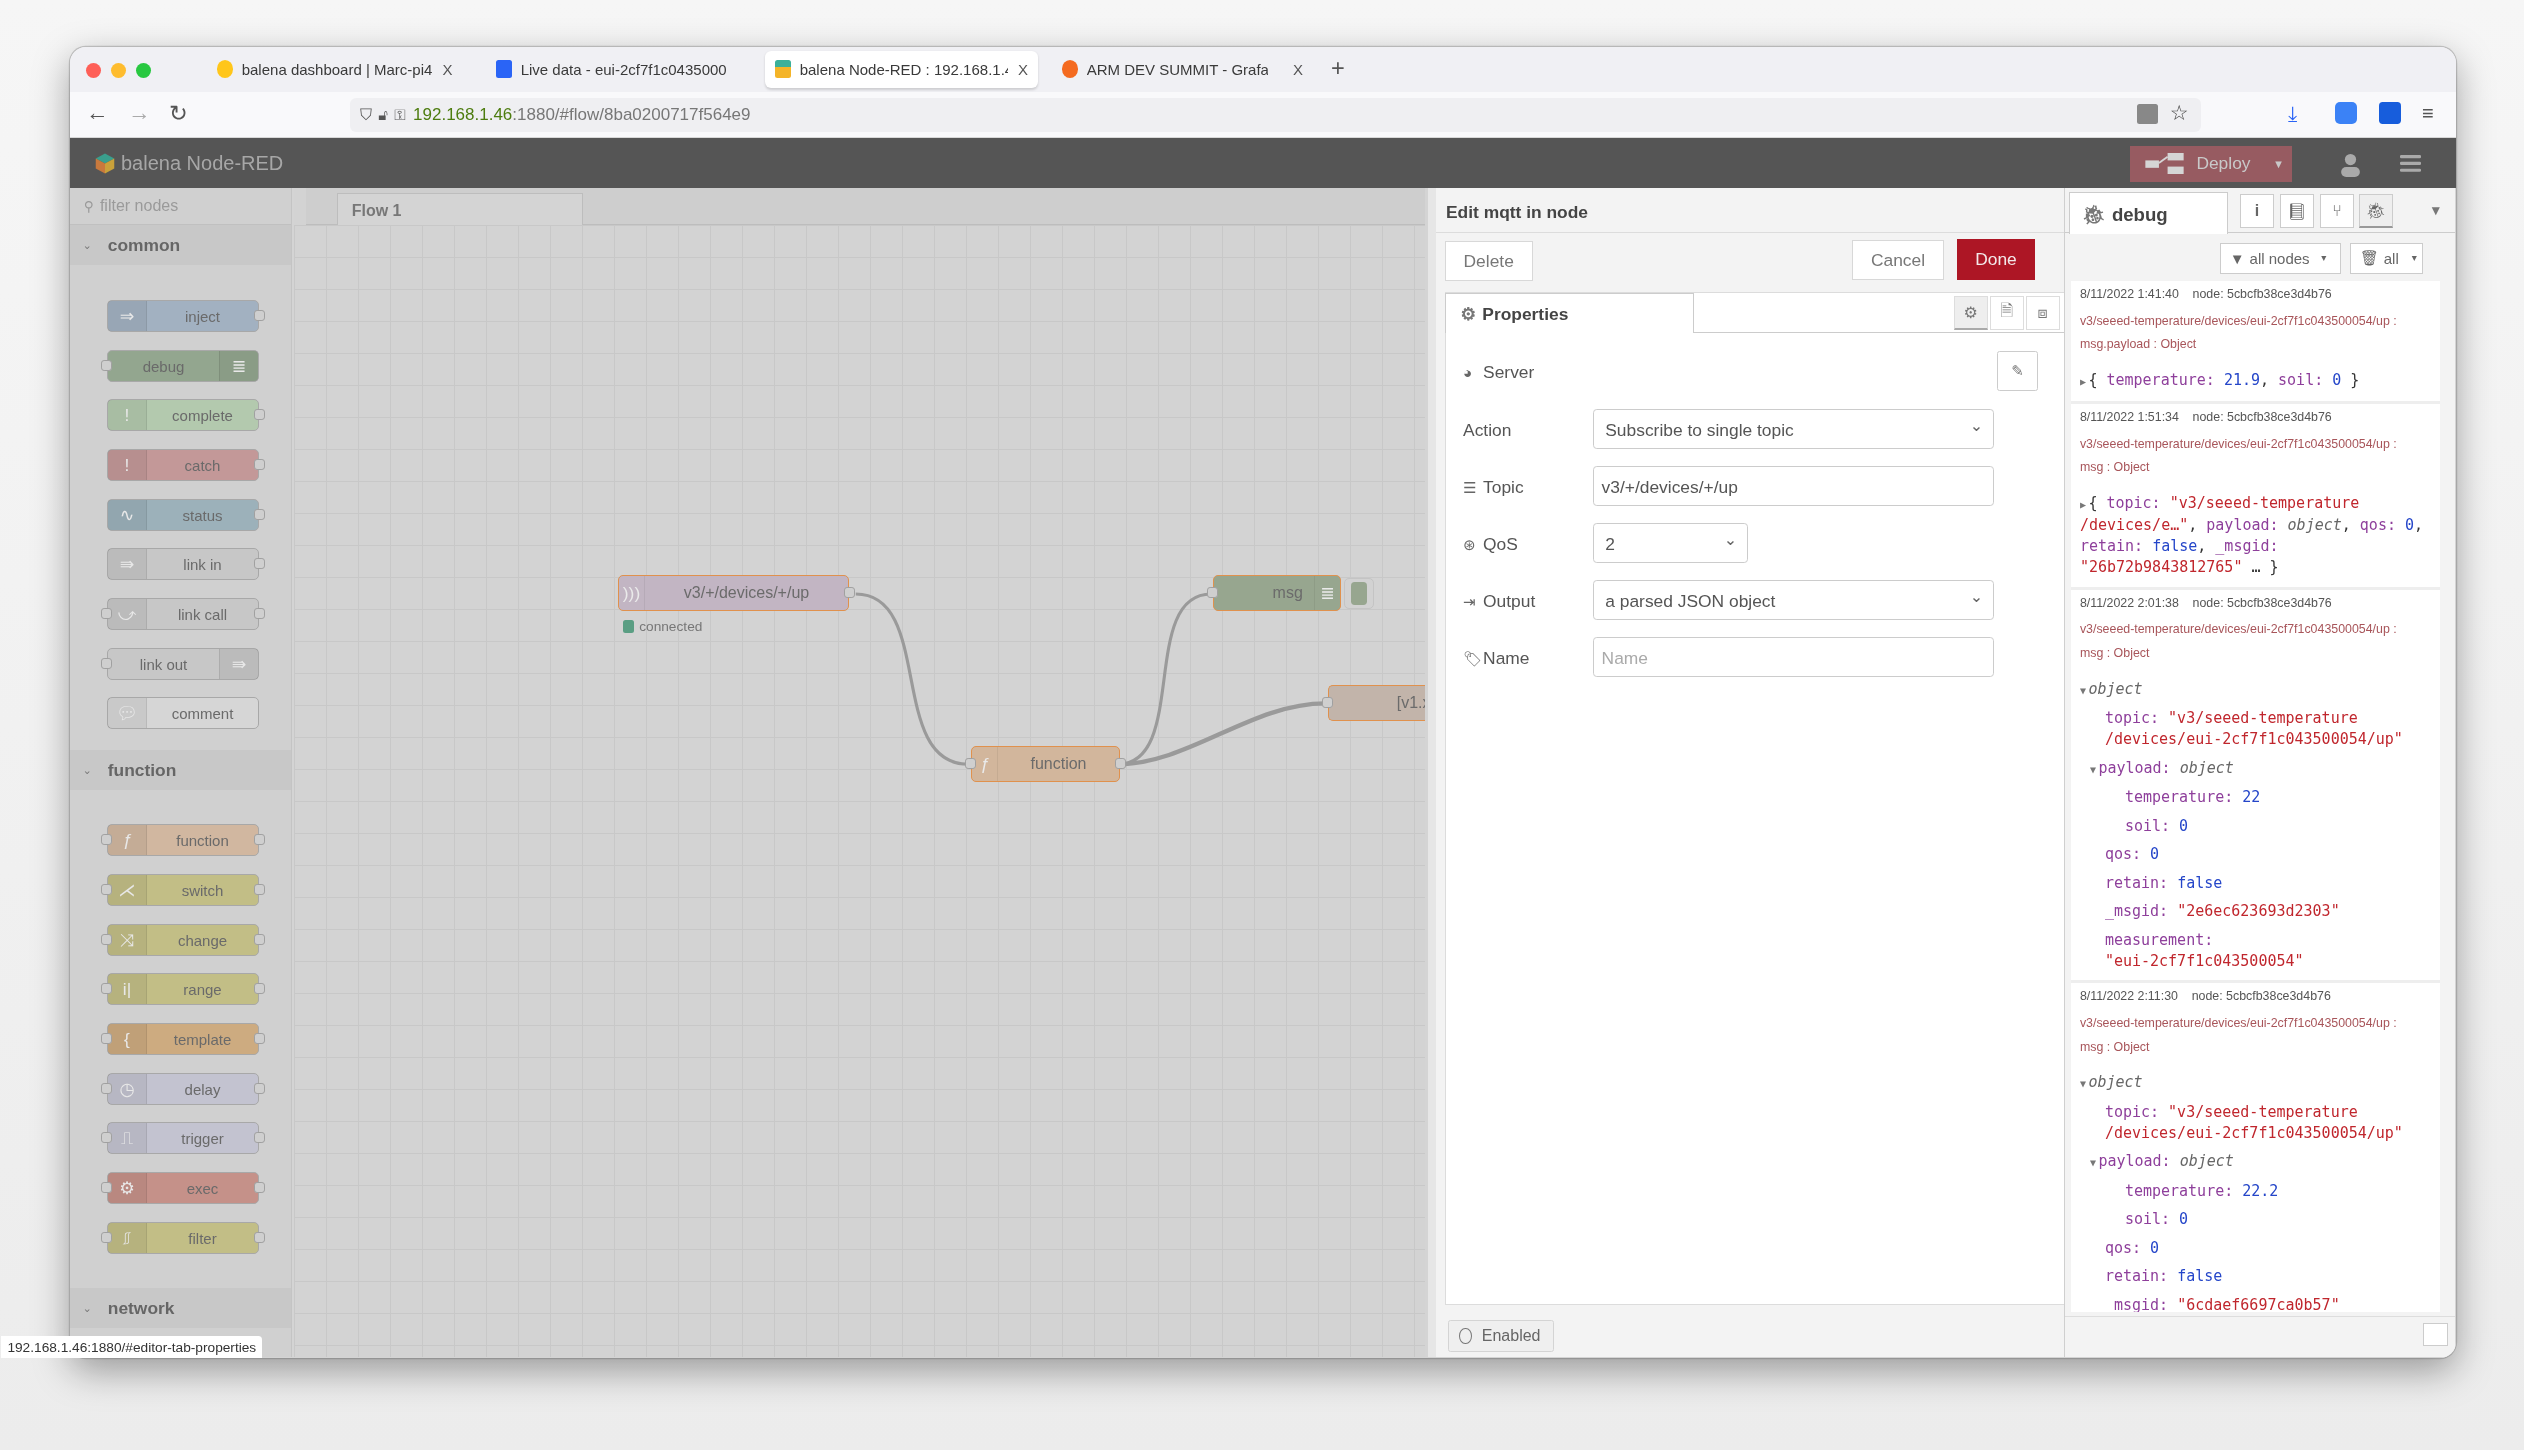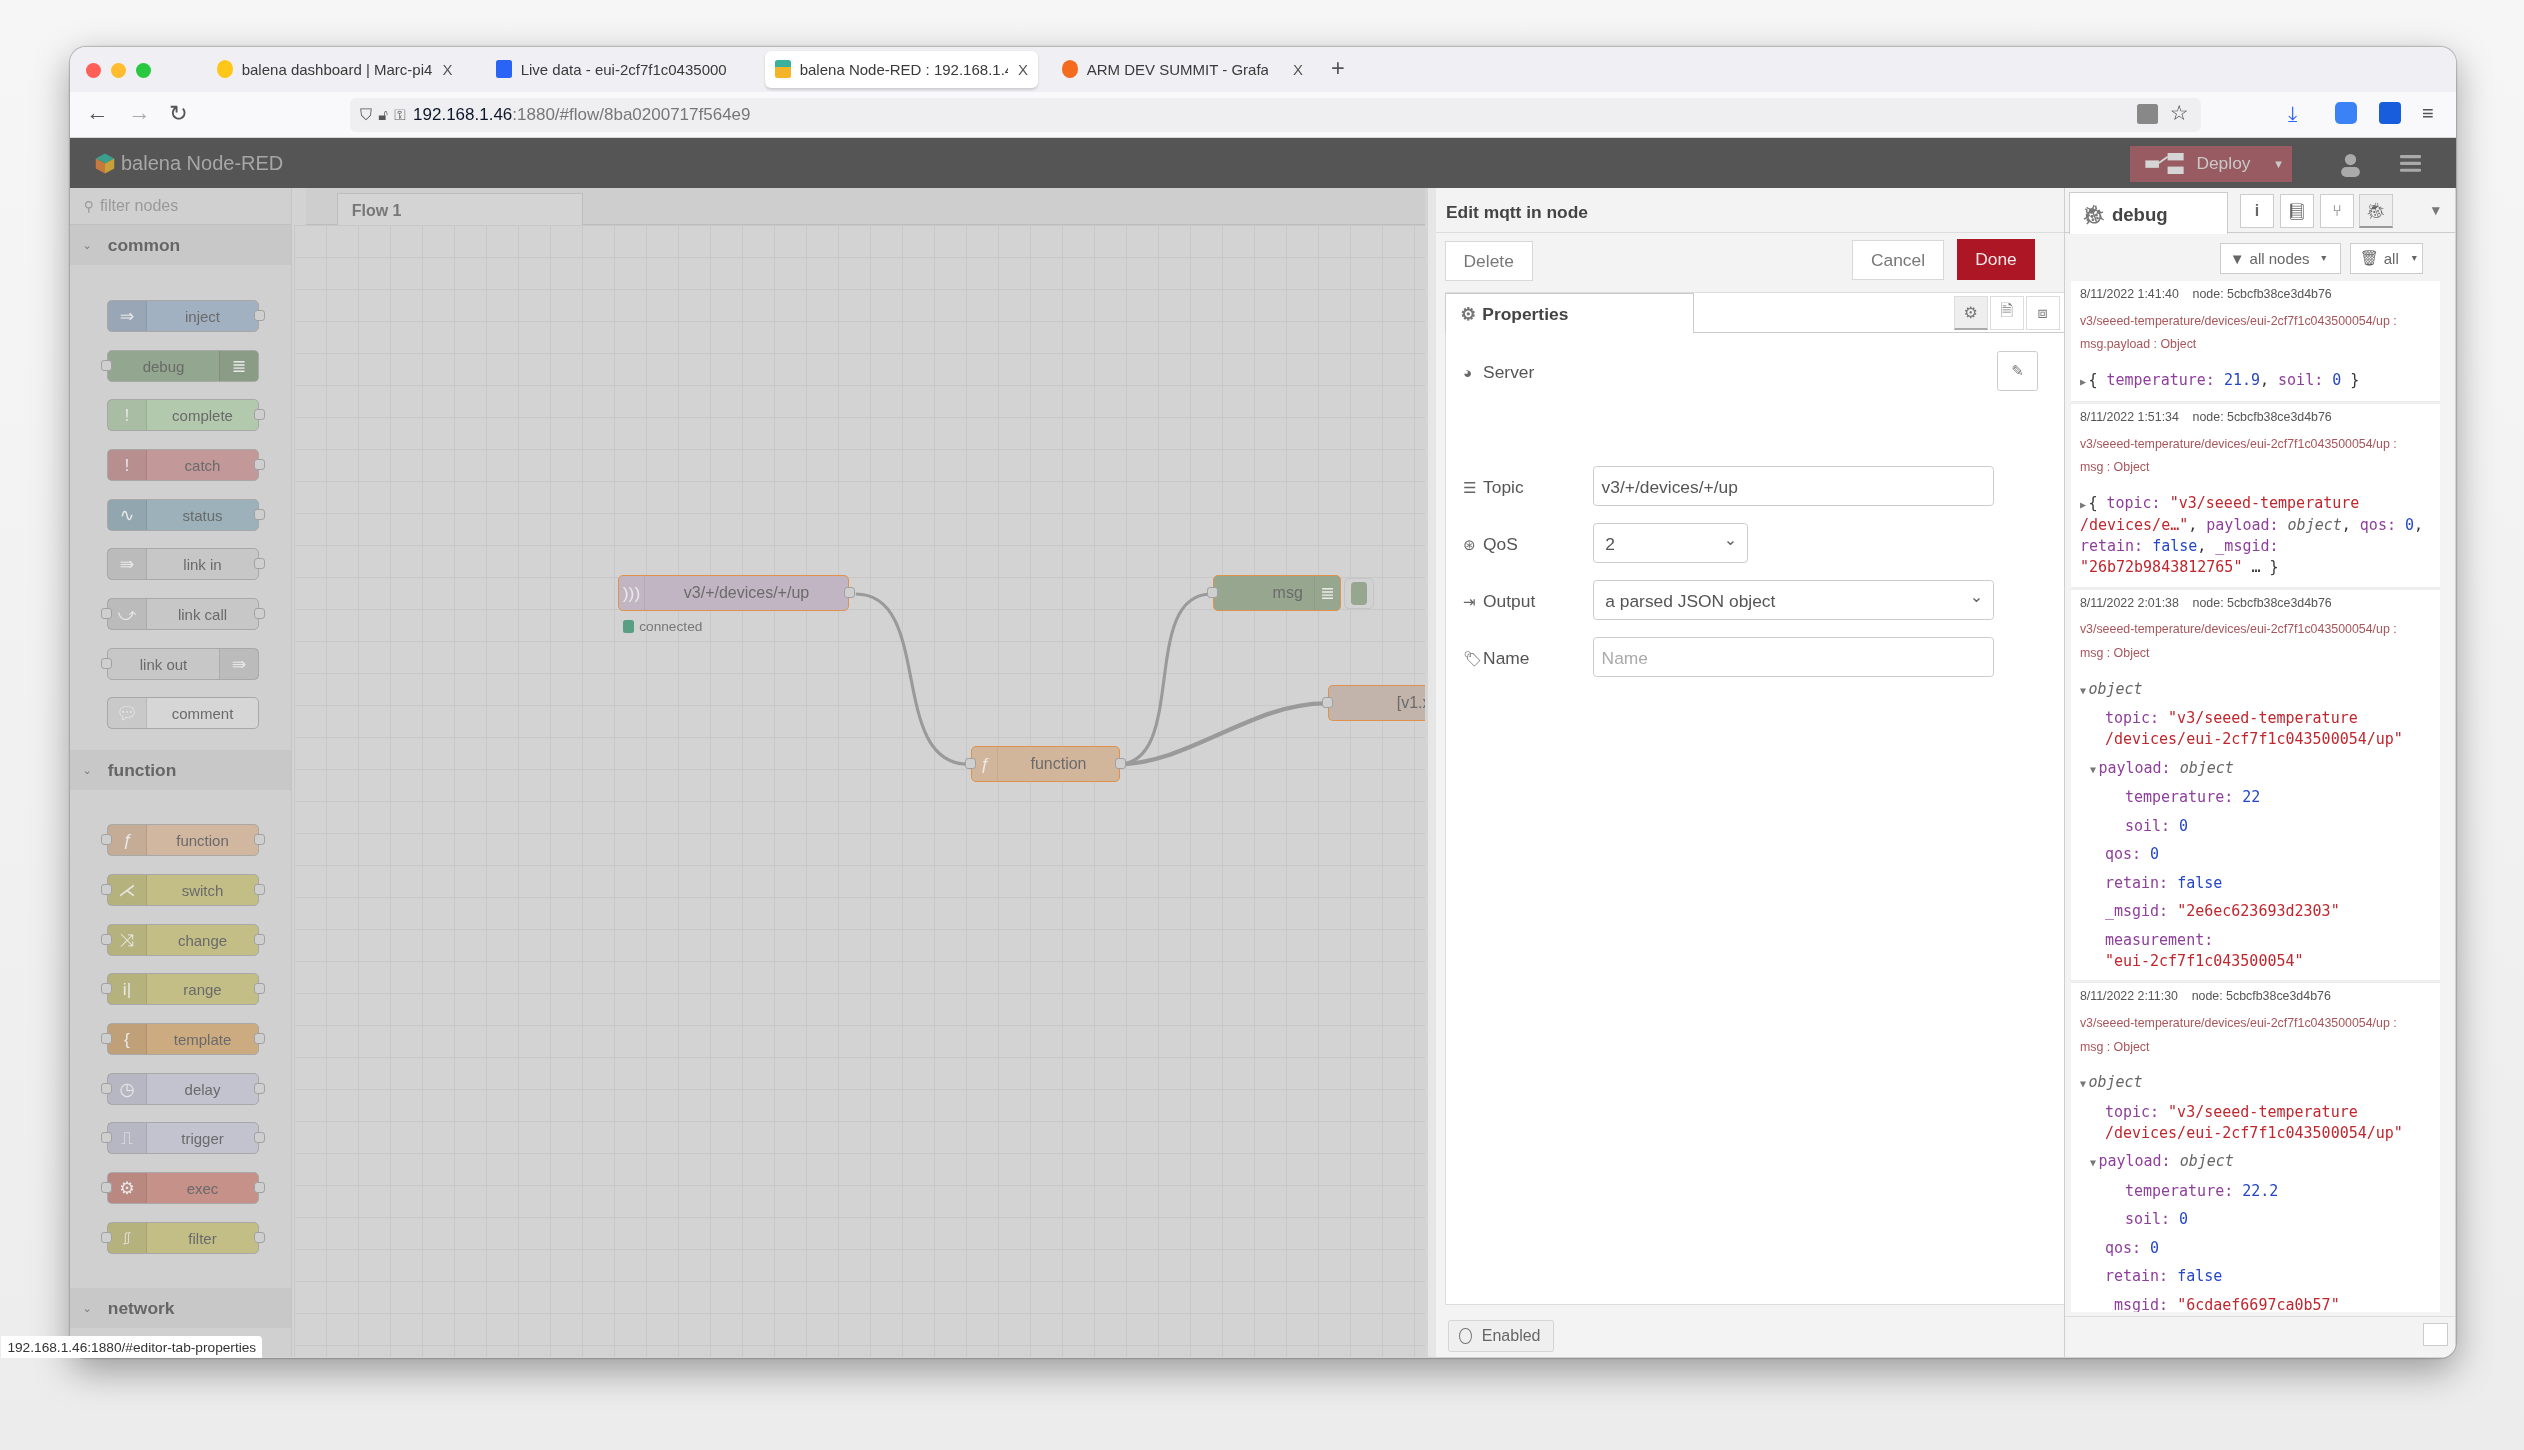--- a/index.html
+++ b/index.html
@@ -36,7 +36,7 @@
     background: #efeff2; border-radius: 6.2px; display: flex; align-items: center; padding-left: 10px;
     font-size: 17px;
   }
-  #urlbar .host { color: #0f172a; }
+  #urlbar .host { color: #4d7c0f; }
   #urlbar .path { color: #777; }
   .tbicon { position: absolute; top: 10px; width: 22.4px; height: 22.4px; }
 

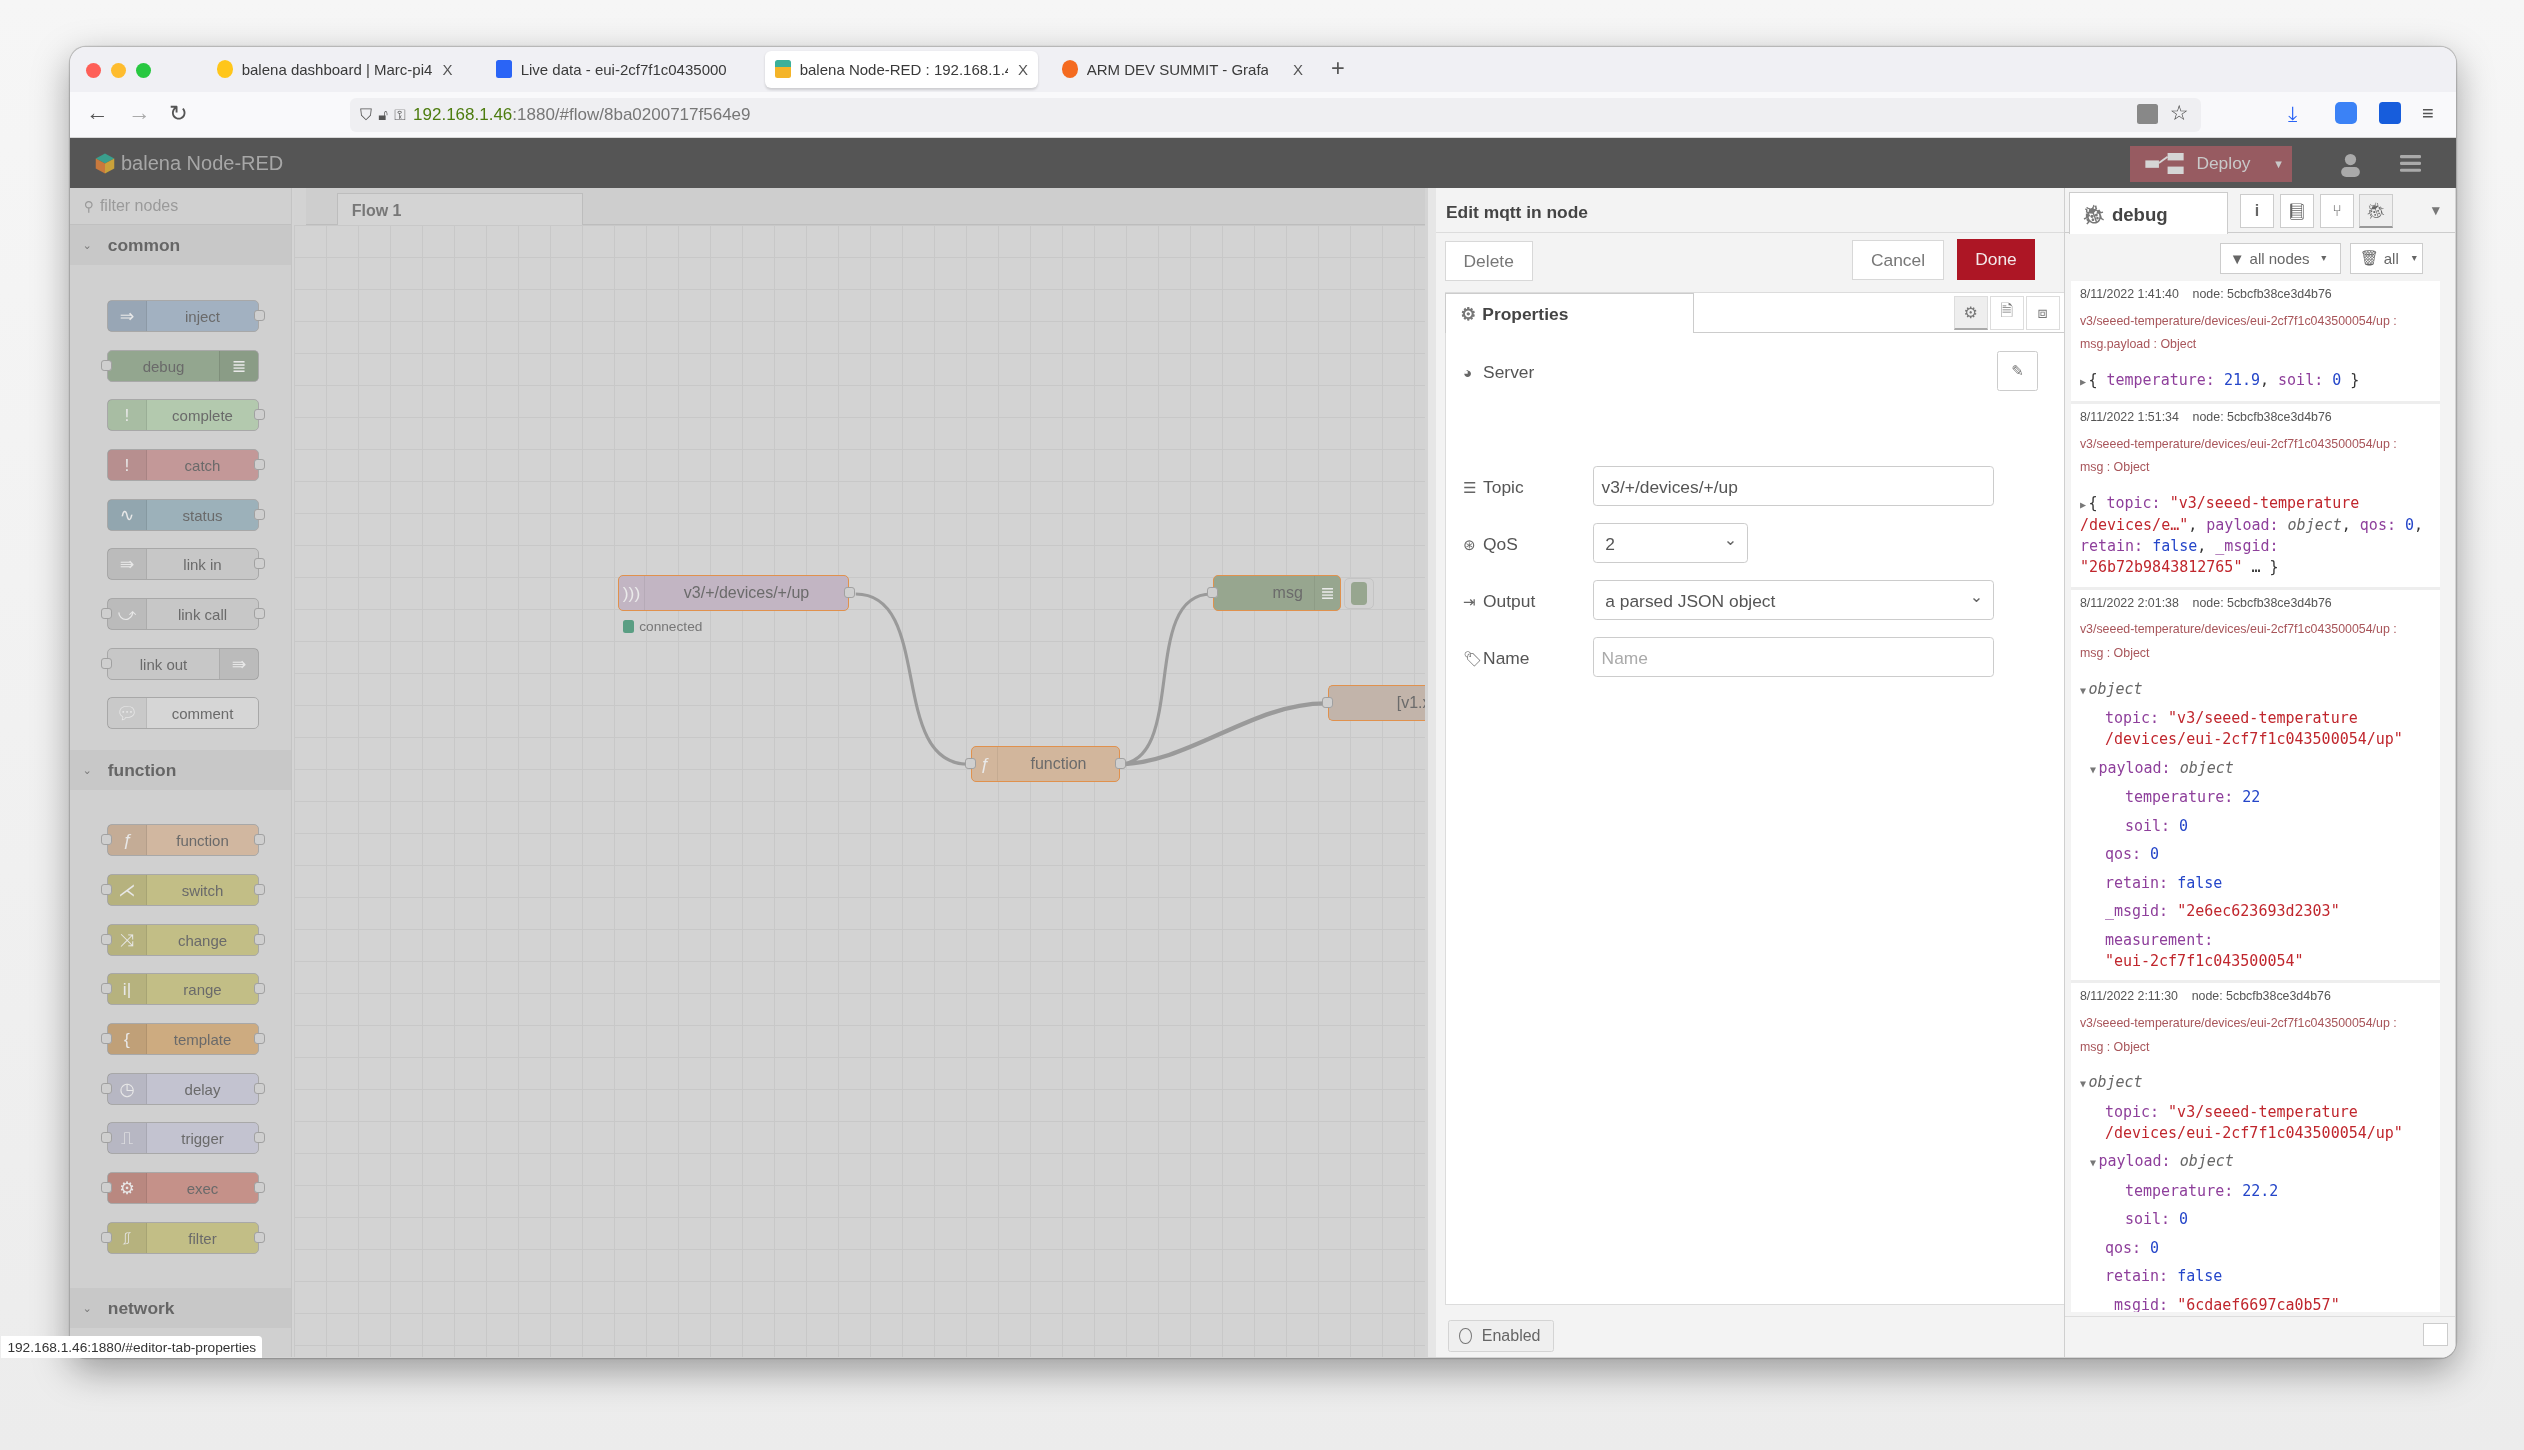--- a/index.html
+++ b/index.html
@@ -410,6 +410,10 @@
             </span>
           <span id="server-edit">✎</span>
         </div>
+        <div class="form-row" style="top:116px">
+          <span class="flabel">Action</span>
+          <div class="field select" style="width:401px">Subscribe to single topic</div>
+        </div>
         <div class="form-row" style="top:173px">
           <span class="flabel">
               <span class="ic">☰</span>

